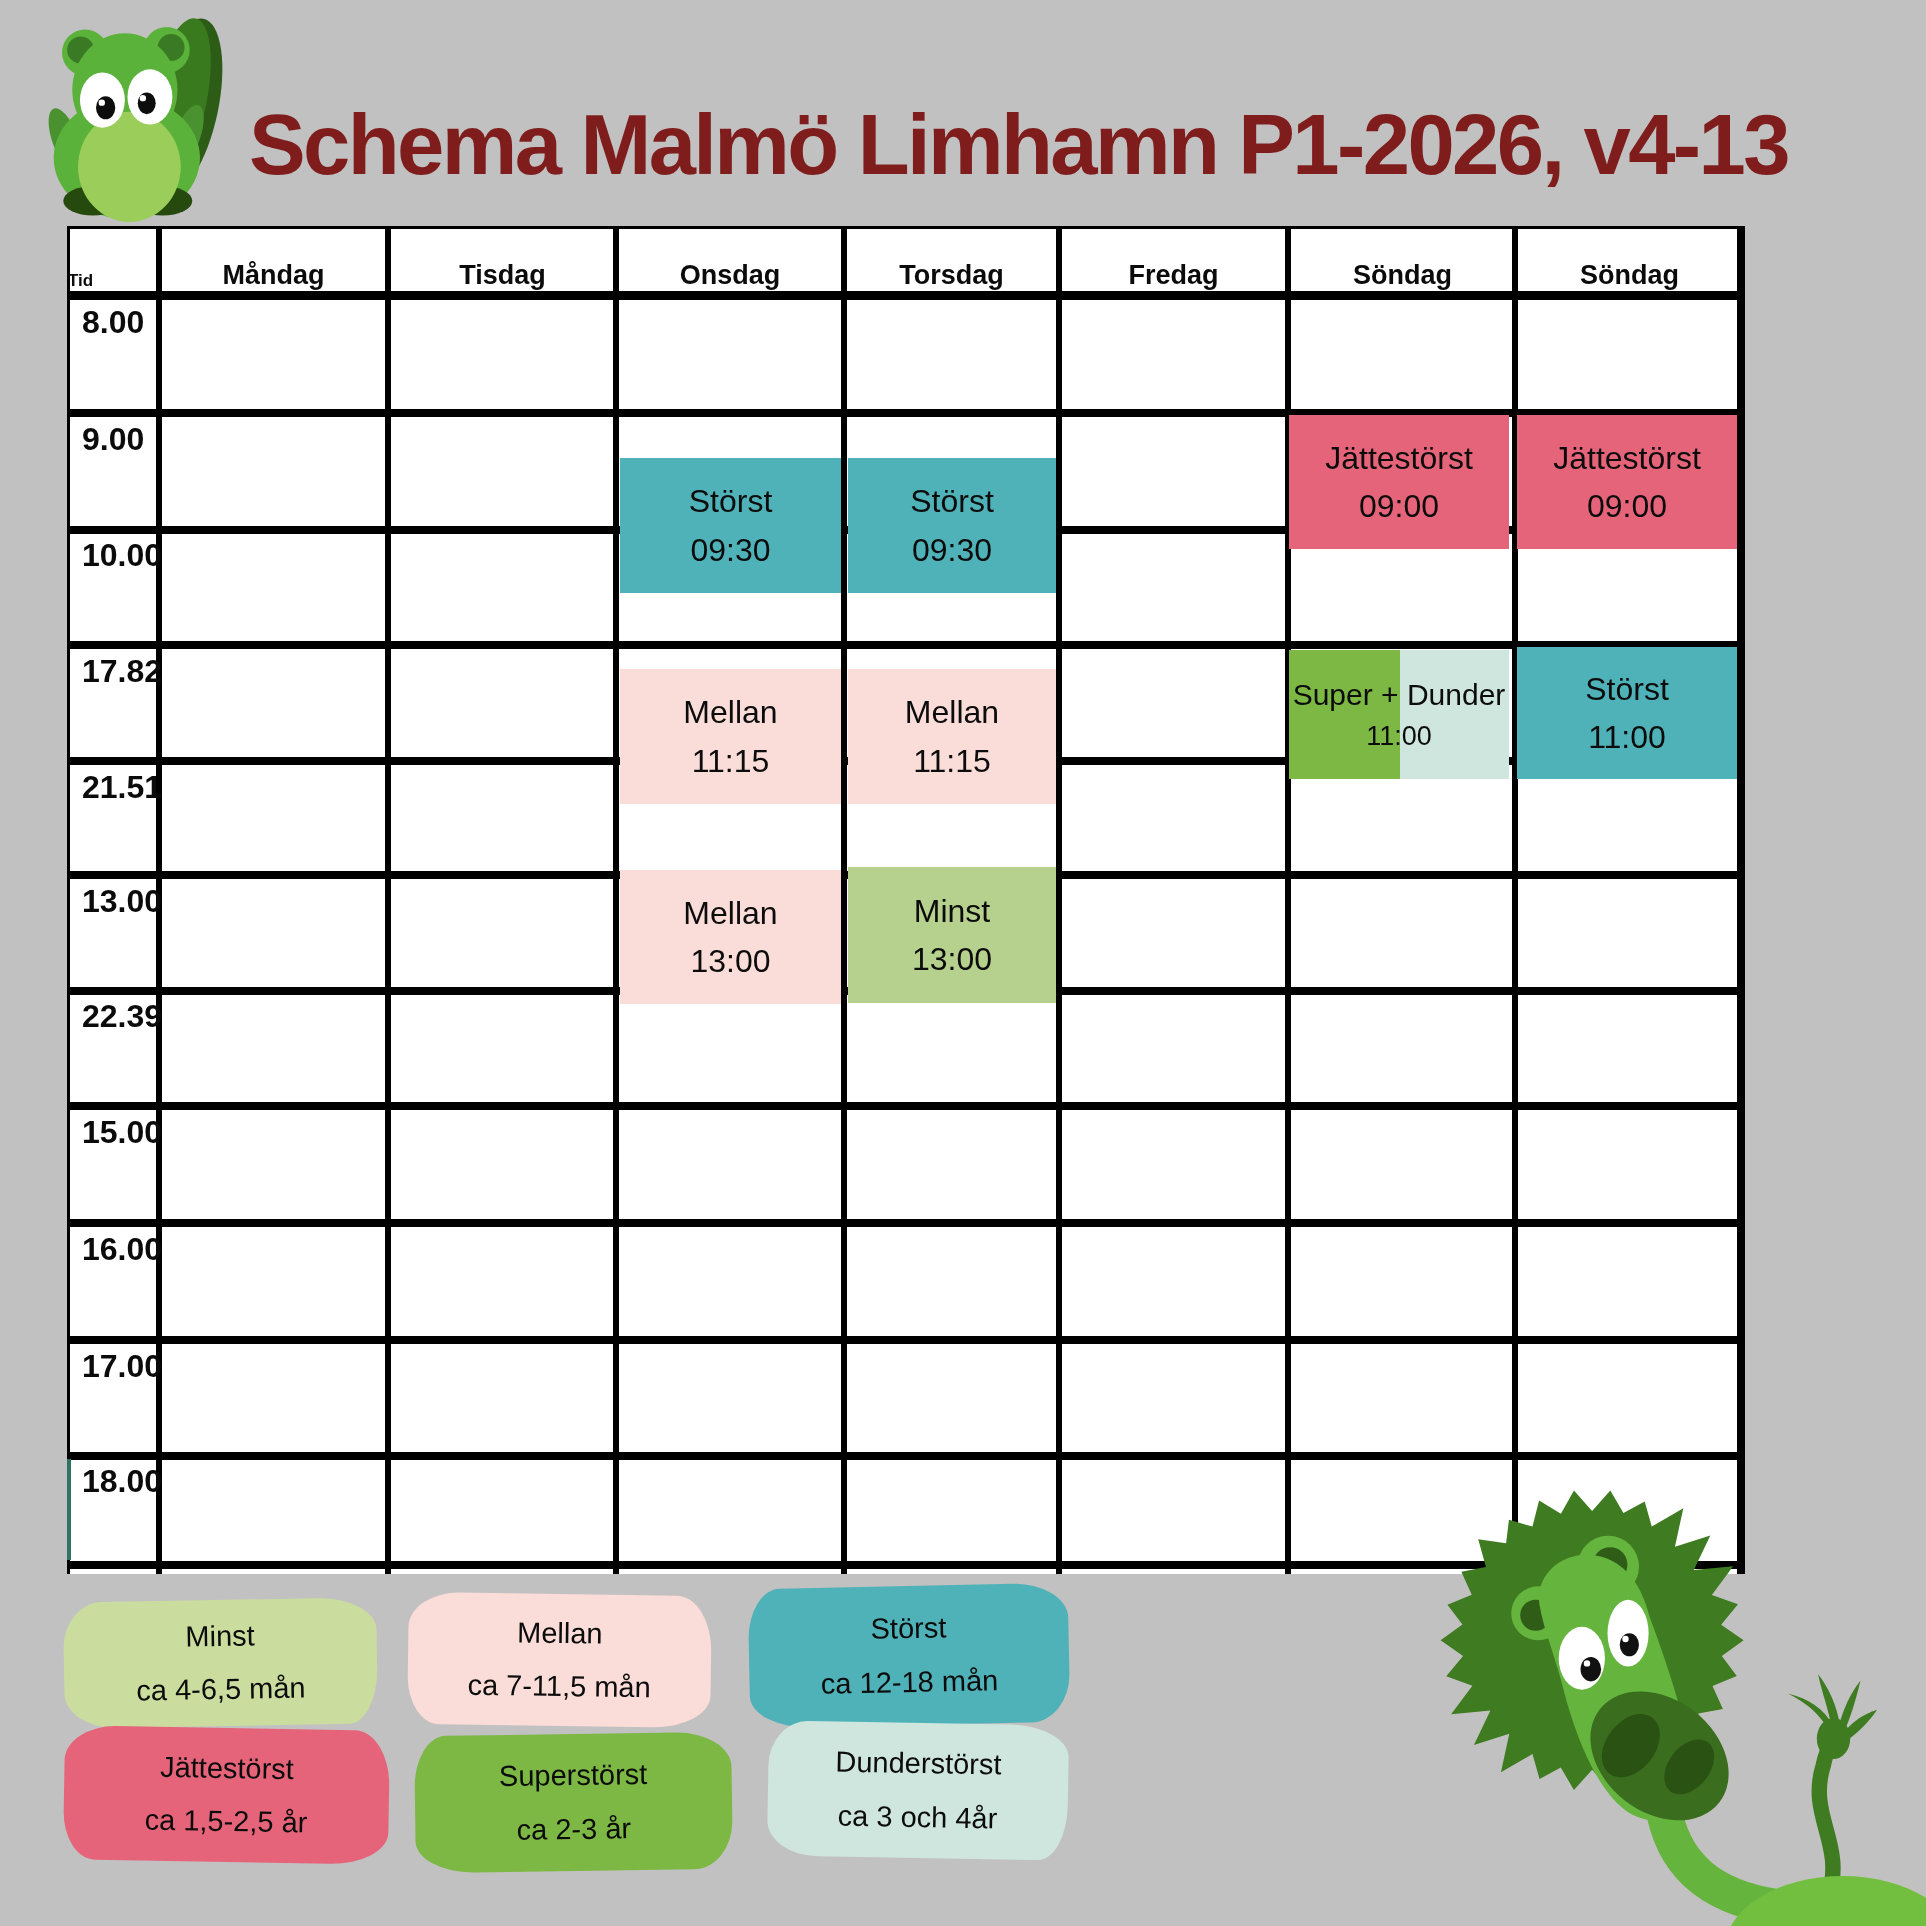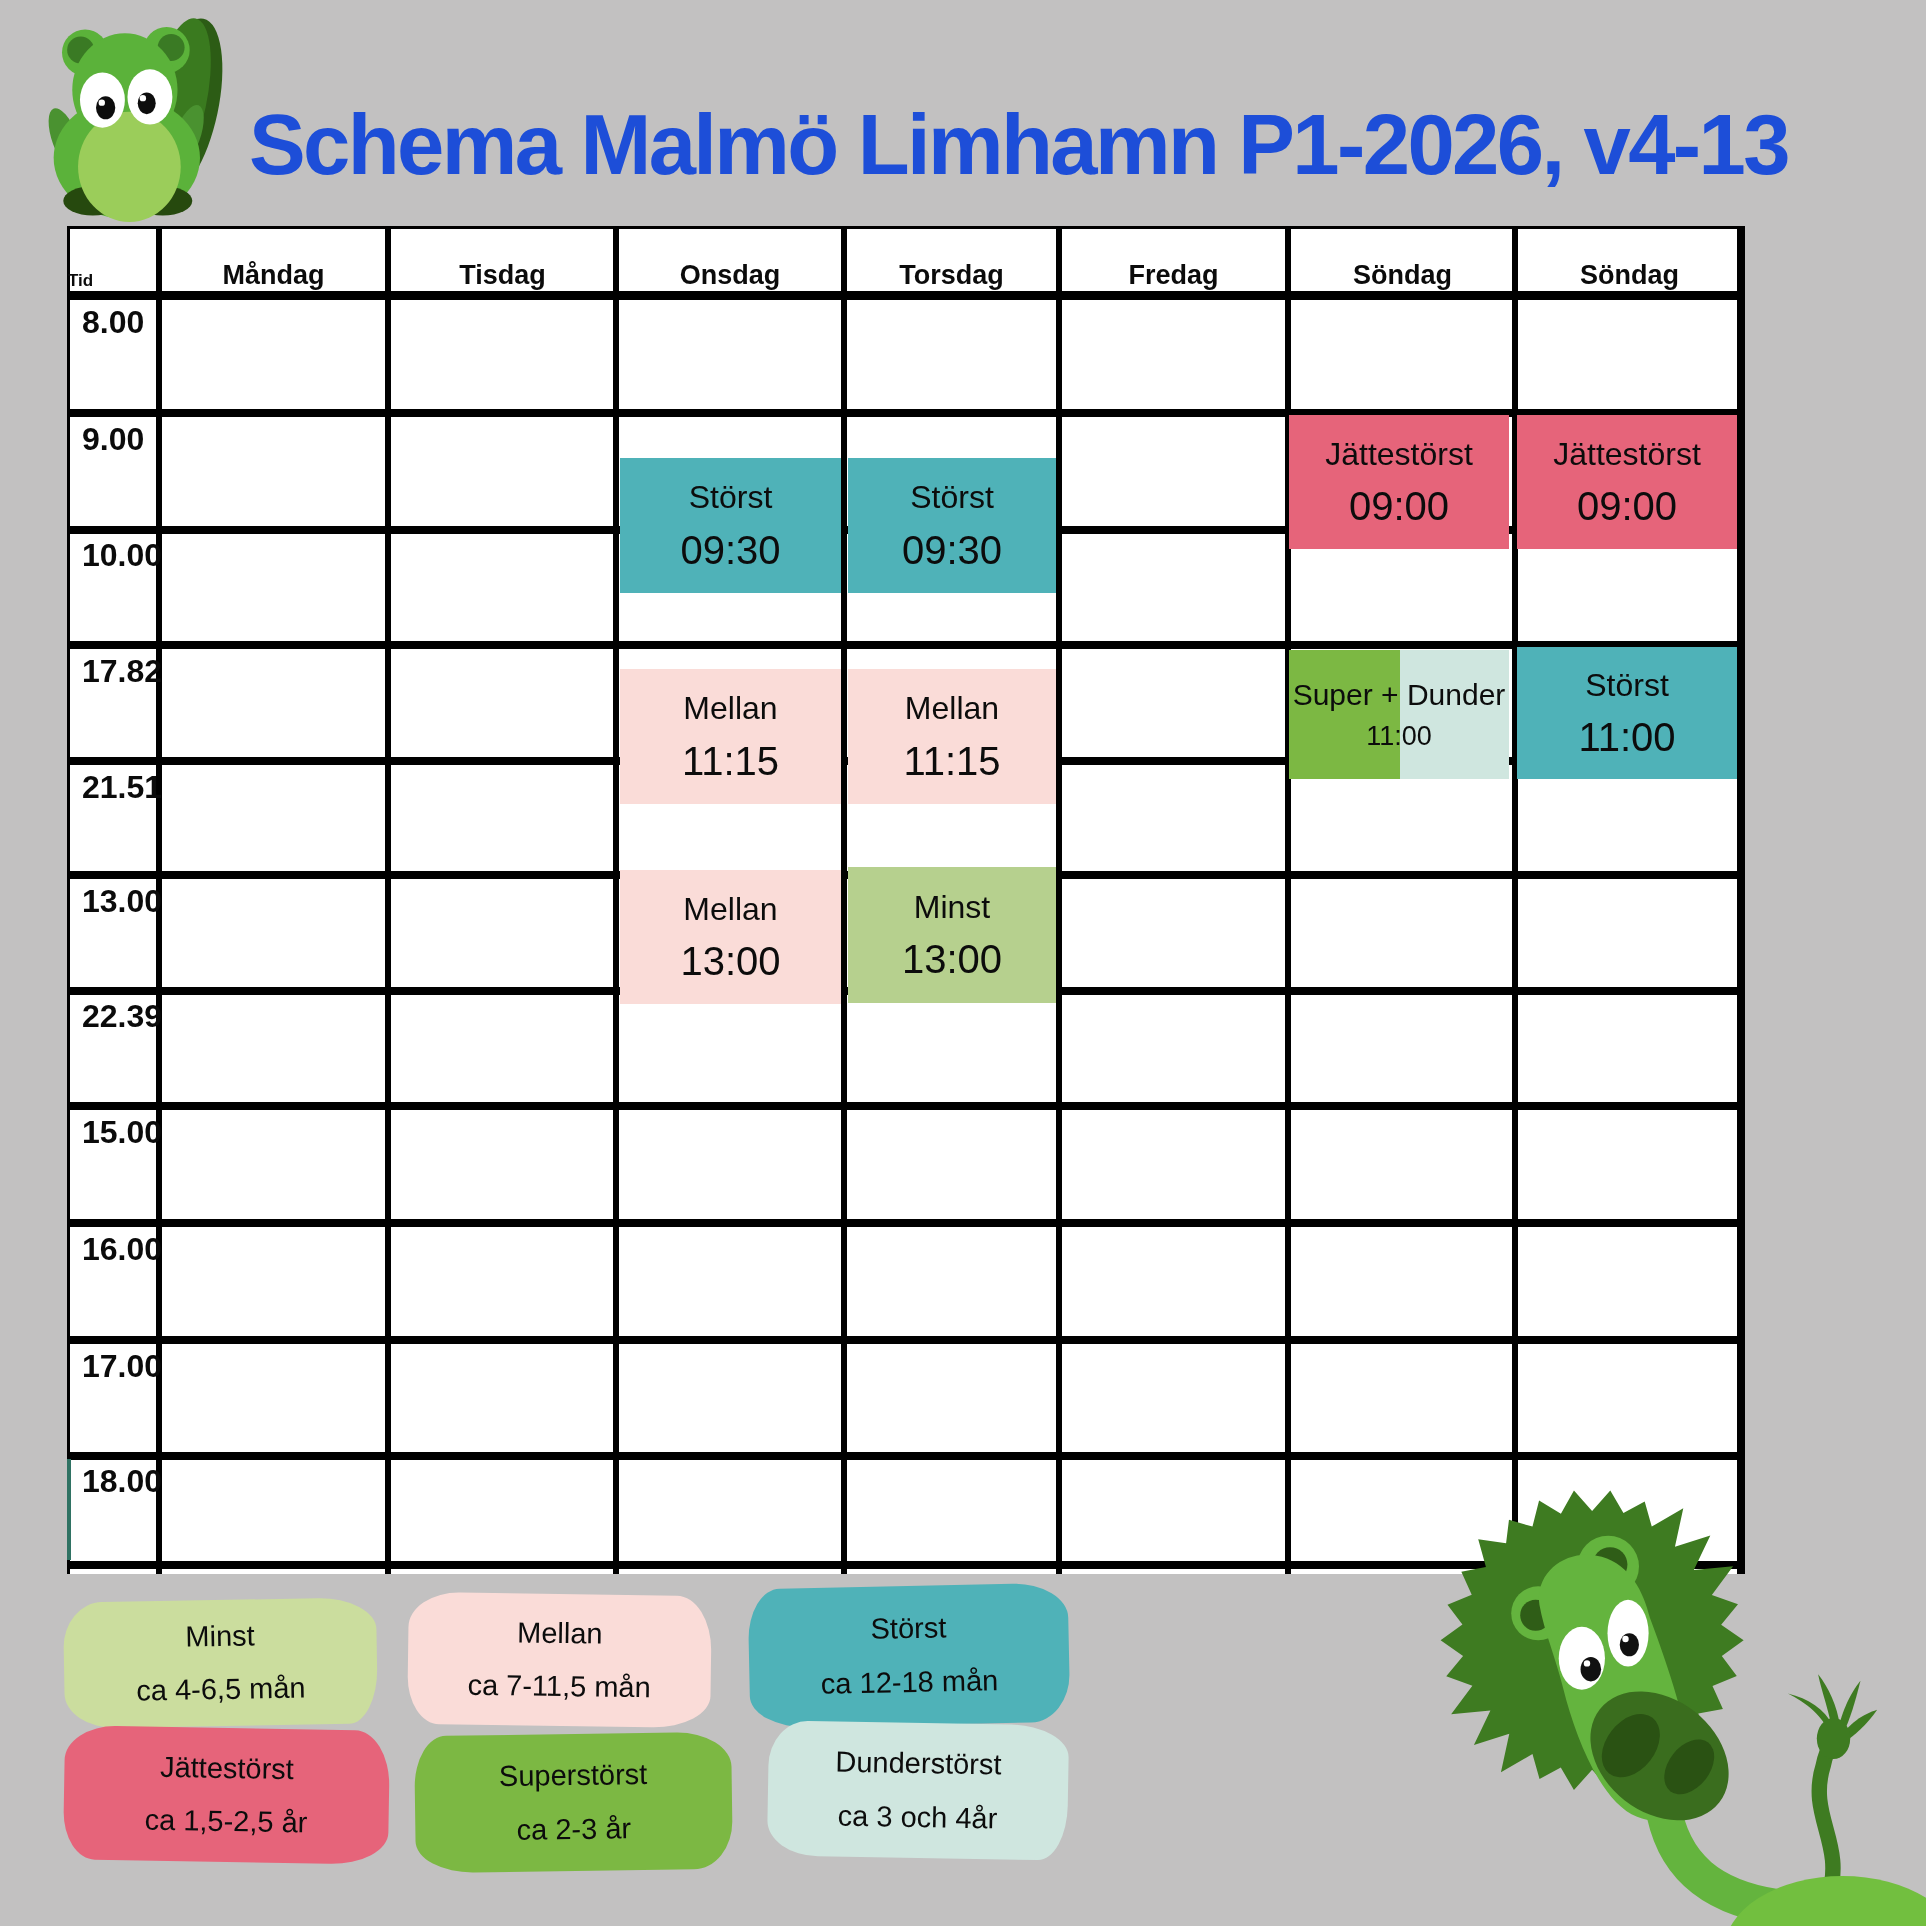--- a/index.html
+++ b/index.html
@@ -10,7 +10,7 @@
 
   
   #title{left:249px;top:96px;font-size:85px;font-weight:bold;letter-spacing:-2.6px;
-    white-space:nowrap;color:#1d4ed8;}
+    white-space:nowrap;color:#7f1d1d;}
 
   
   #tablebg{left:67px;top:226px;width:1678px;height:1348px;background:#ffffff;}

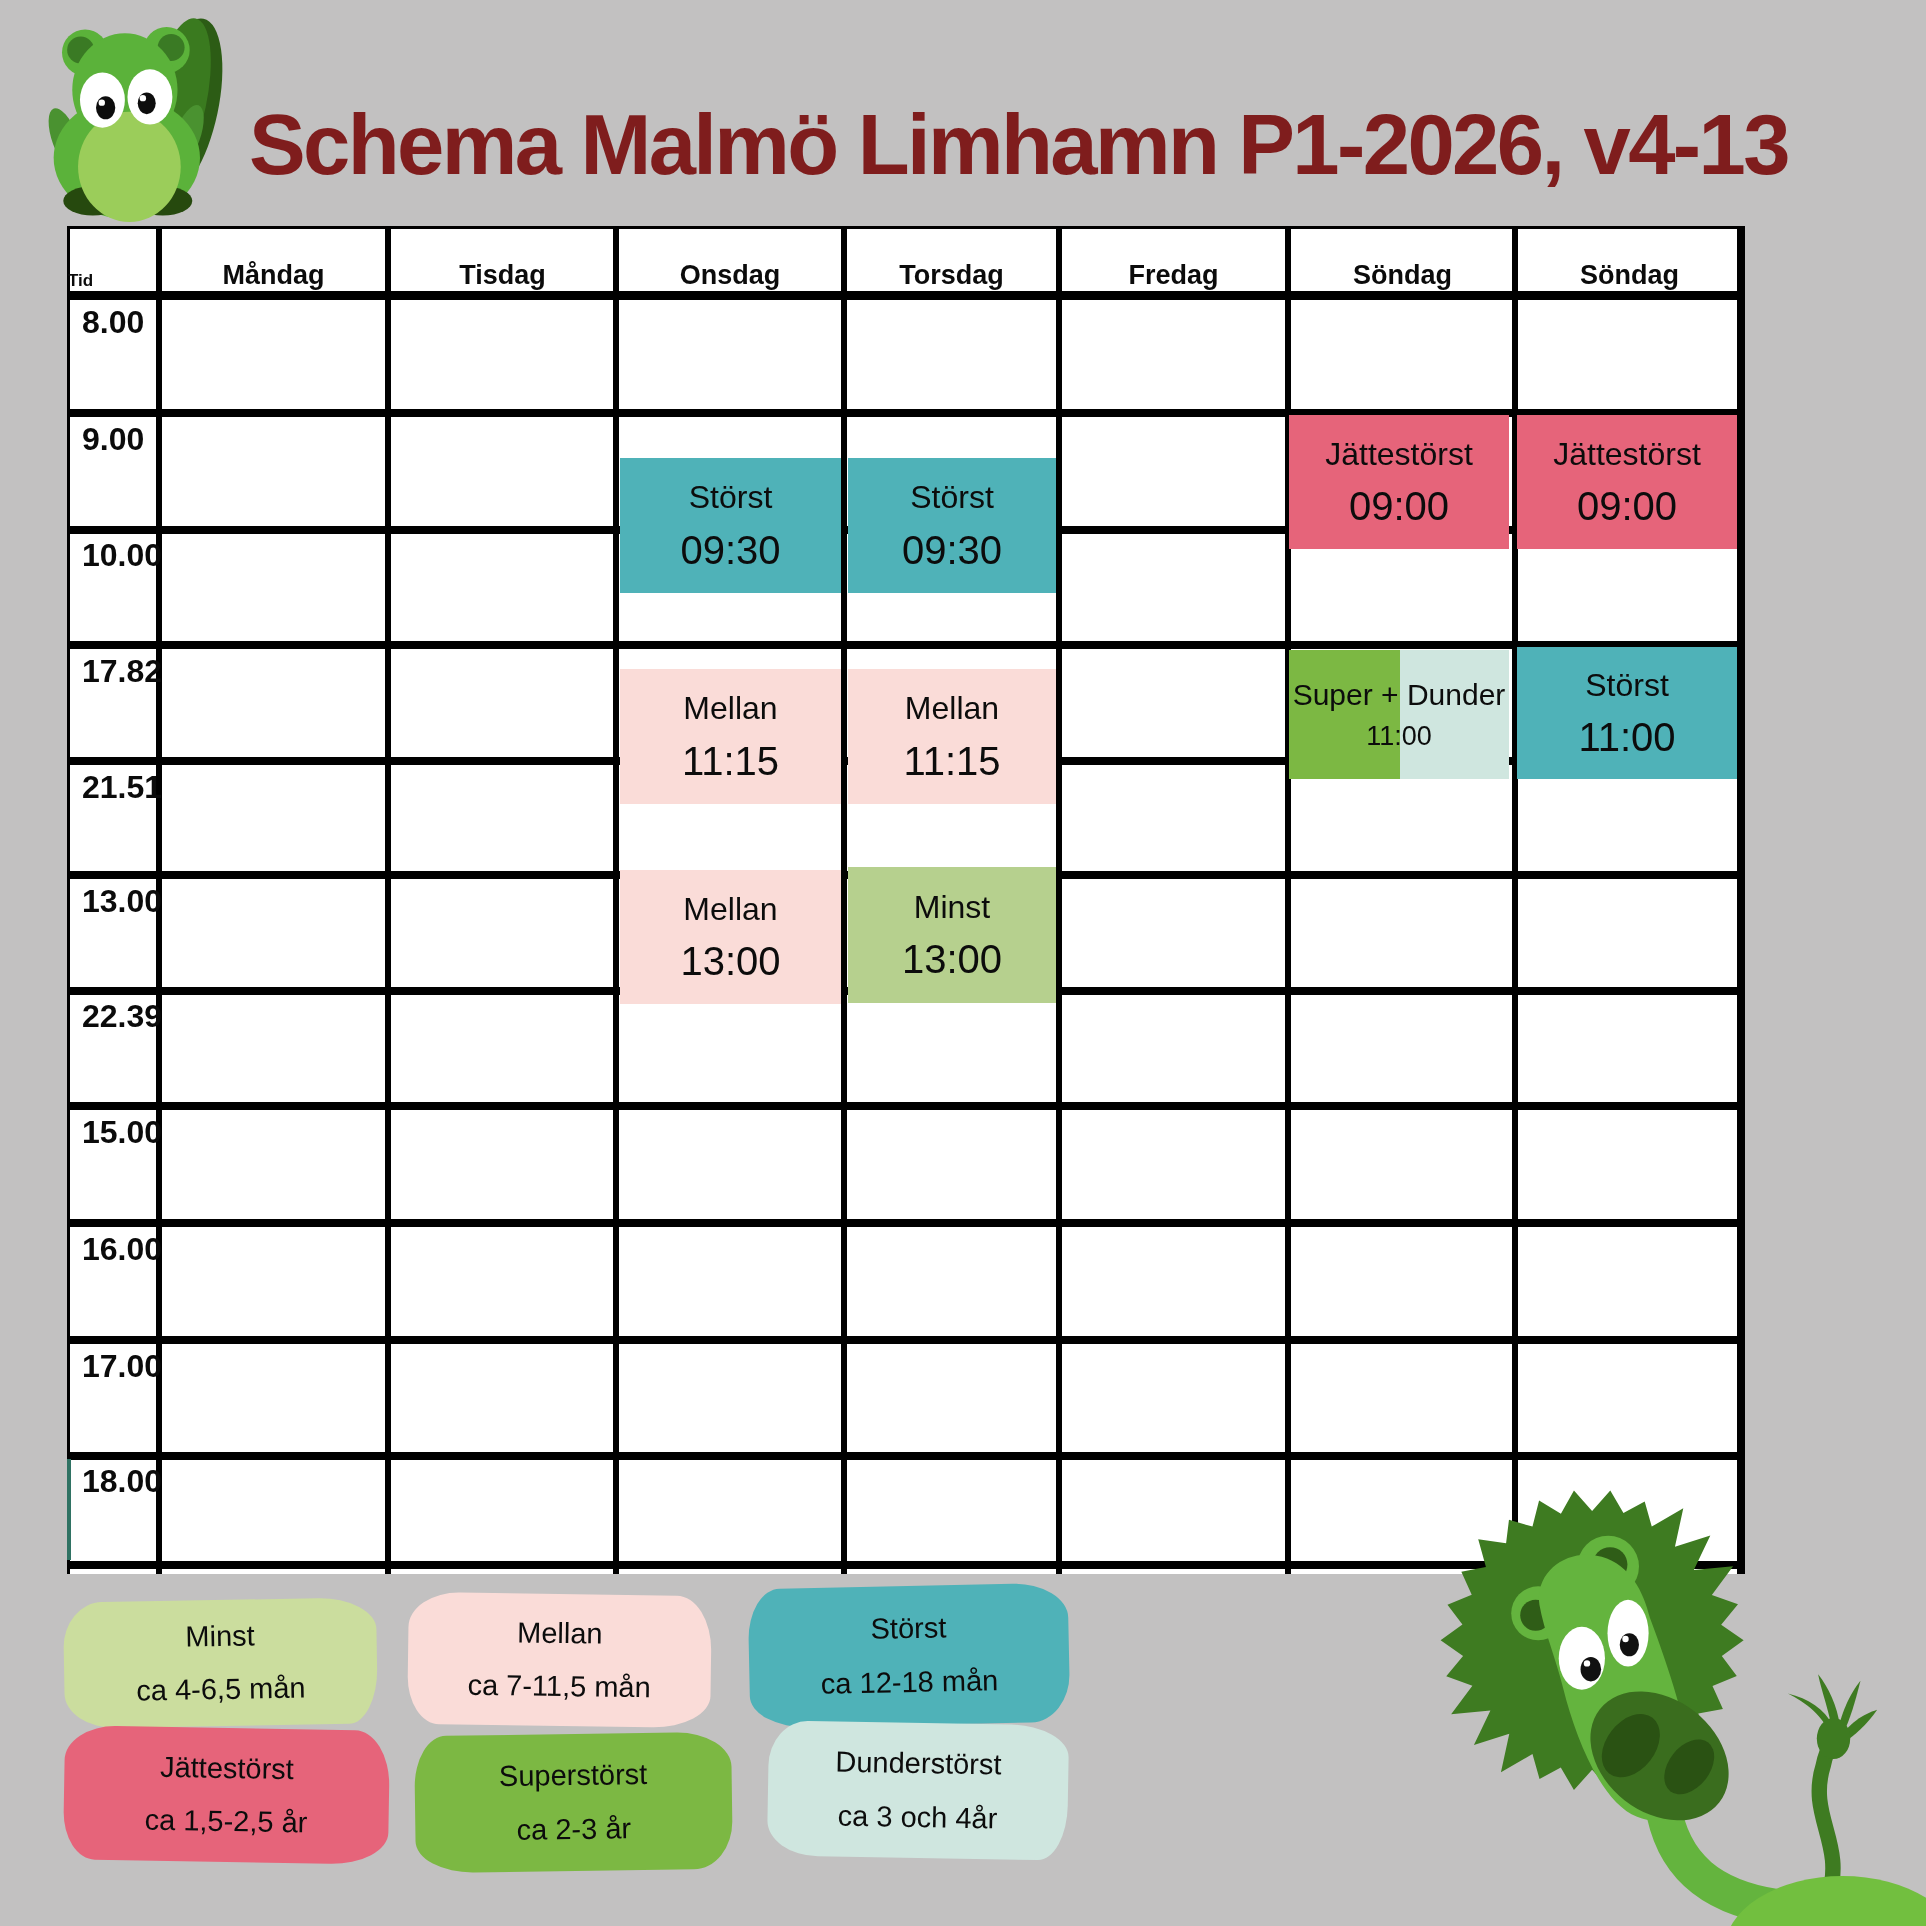--- a/index.html
+++ b/index.html
@@ -25,7 +25,7 @@
   
   .ev{position:absolute;display:flex;flex-direction:column;align-items:center;
     justify-content:center;gap:16.7px;font-size:32px;line-height:1;color:#0c0c0c;}
-  .ev .t{font-size:40px;}
+  .ev .t{font-size:32px;}
   .ev-small{gap:13px;}
   .ev-small .l{font-size:30px;text-align:center;}
   .ev-small .t{font-size:27px;}

